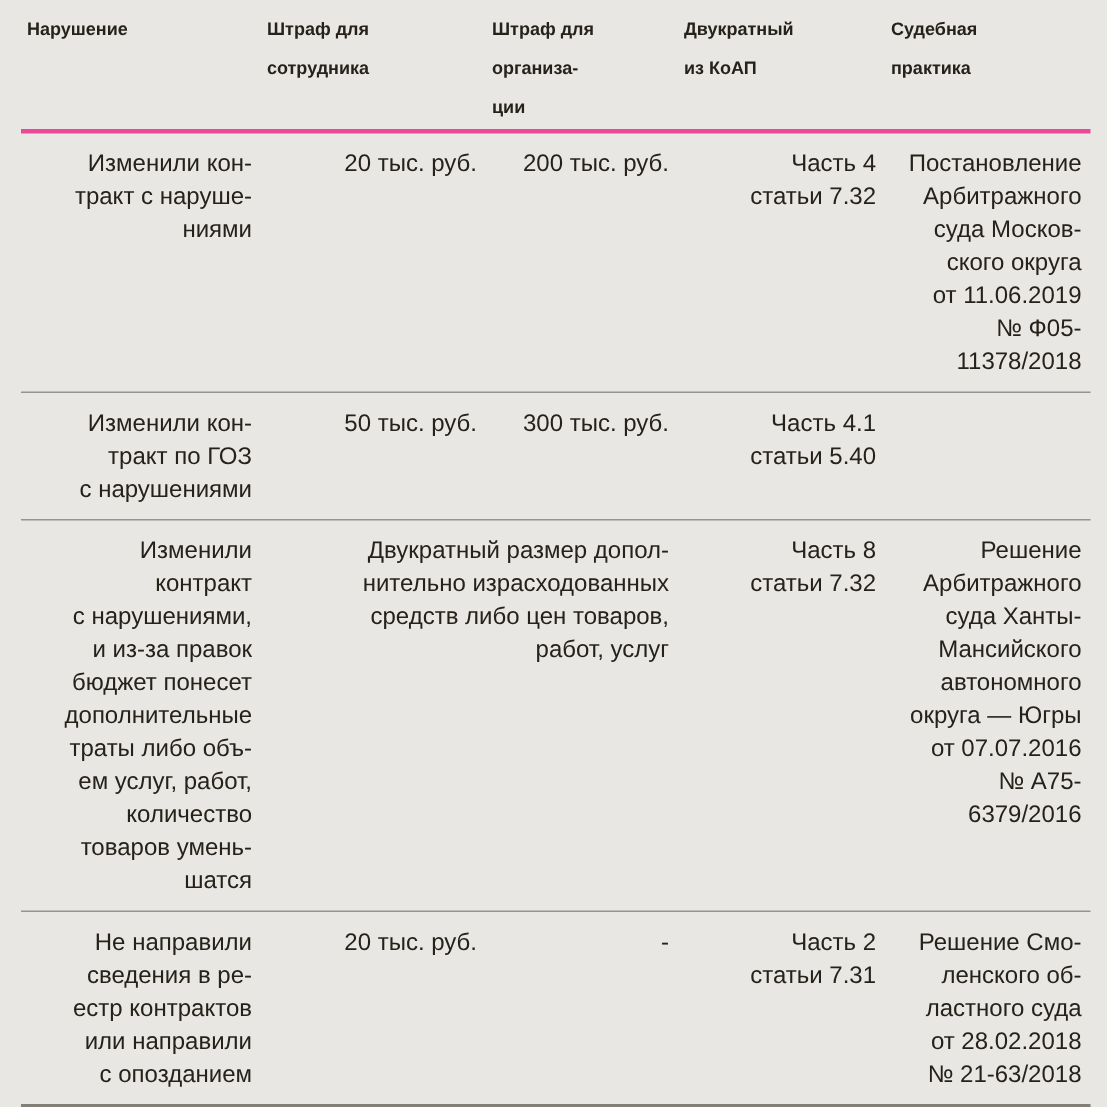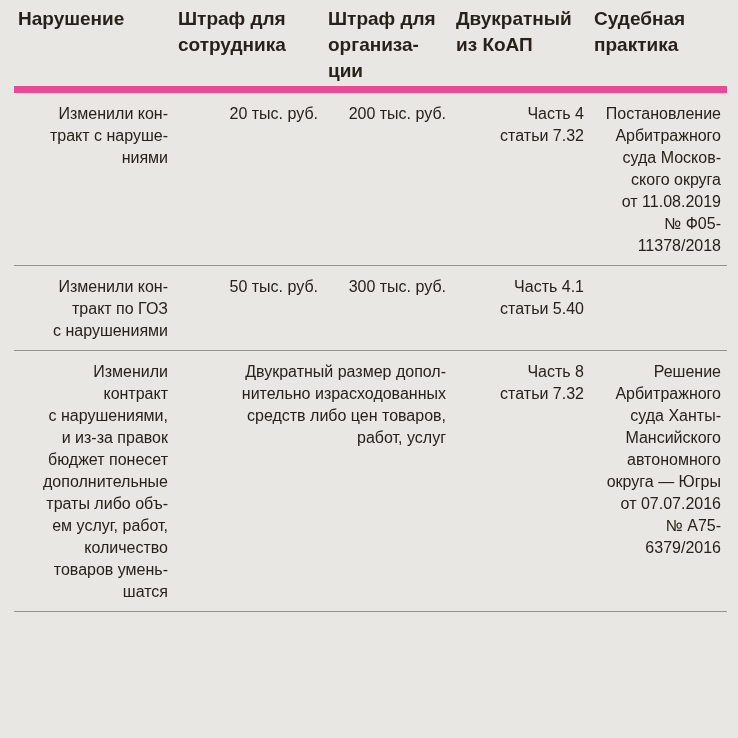--- a/index.html
+++ b/index.html
@@ -28,11 +28,11 @@
   th {
     text-align: left;
     vertical-align: top;
-    font-size: 19px;
+    font-size: 12px;
     font-weight: bold;
     line-height: 26px;
     padding: 6px 6px 2px 4px;
-    border-bottom: 7px solid #ec4899;
+    border-bottom: 3px solid #ec4899;
     white-space: pre-line;
   }
   td {

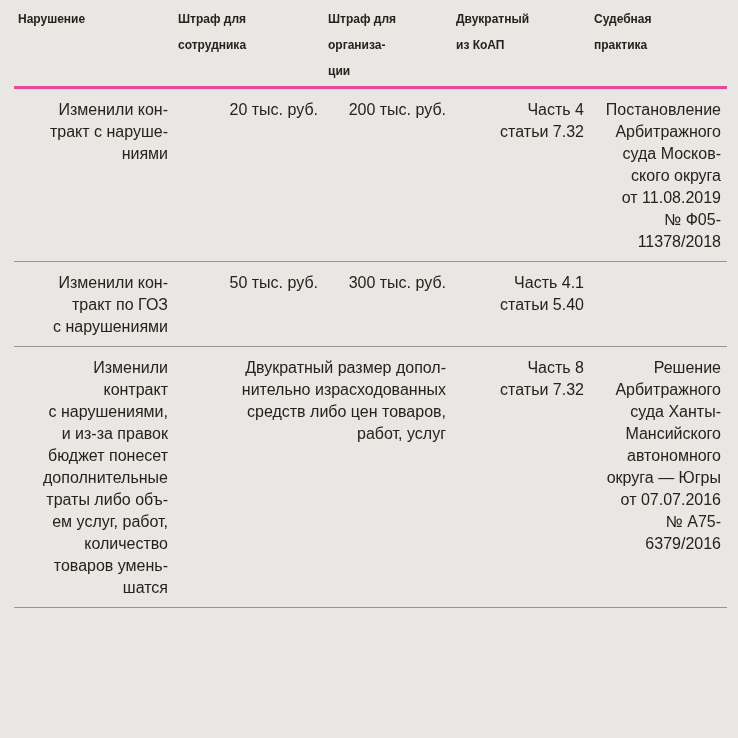--- a/index.html
+++ b/index.html
@@ -86,7 +86,7 @@
 Арбитражного
 суда Москов-
 ского округа
-от 11.08.2019
+от 11.06.2019
 № Ф05-
 11378/2018</td>
     </tr>

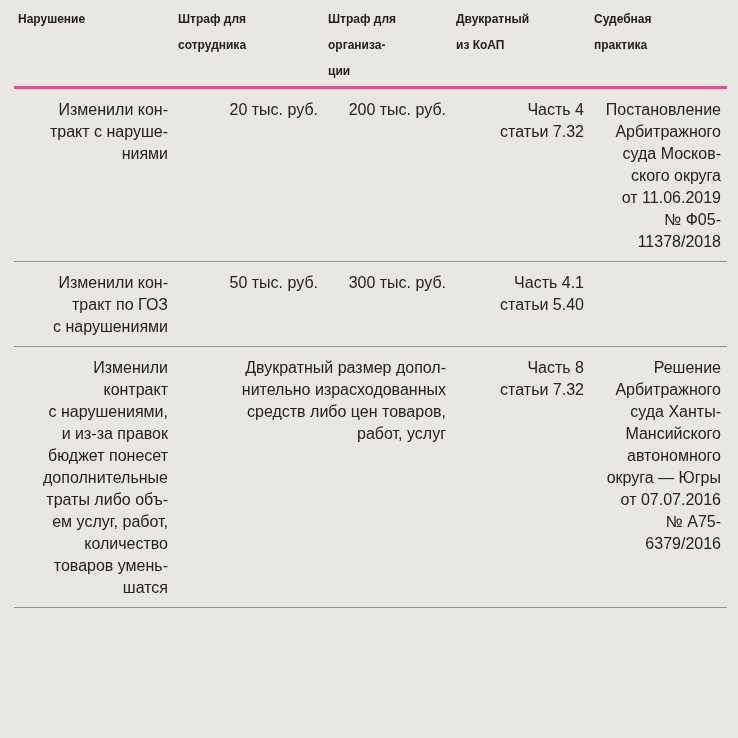--- a/index.html
+++ b/index.html
@@ -128,6 +128,22 @@
 № А75-
 6379/2016</td>
     </tr>
+    <tr class="last-row">
+      <td>Не направили
+сведения в ре-
+естр контрактов
+или направили
+с опозданием</td>
+      <td>20 тыс. руб.</td>
+      <td>-</td>
+      <td>Часть 2
+статьи 7.31</td>
+      <td>Решение Смо-
+ленского об-
+ластного суда
+от 28.02.2018
+№ 21-63/2018</td>
+    </tr>
   </tbody>
 </table>
 

